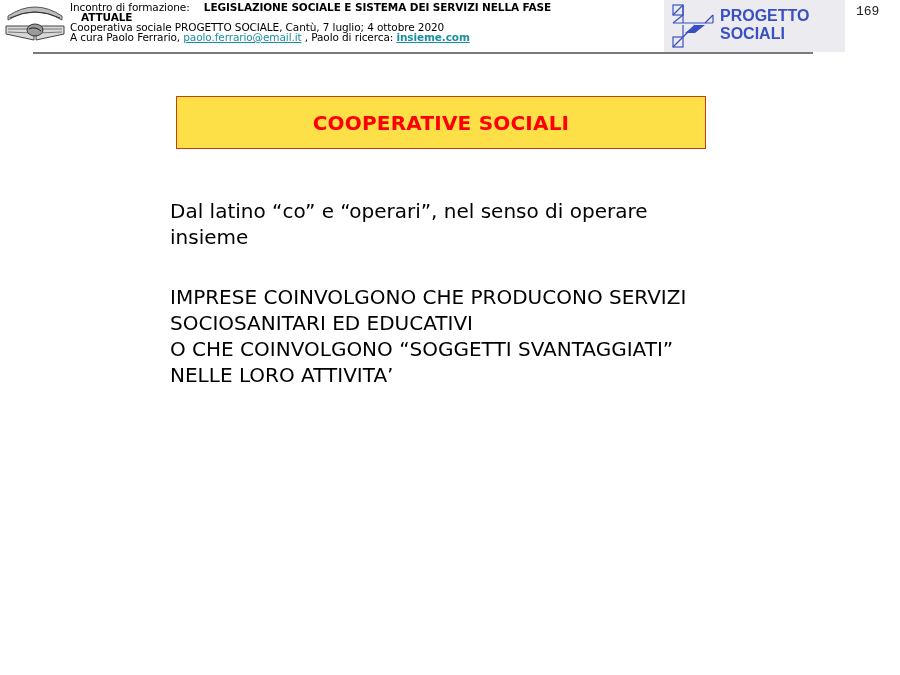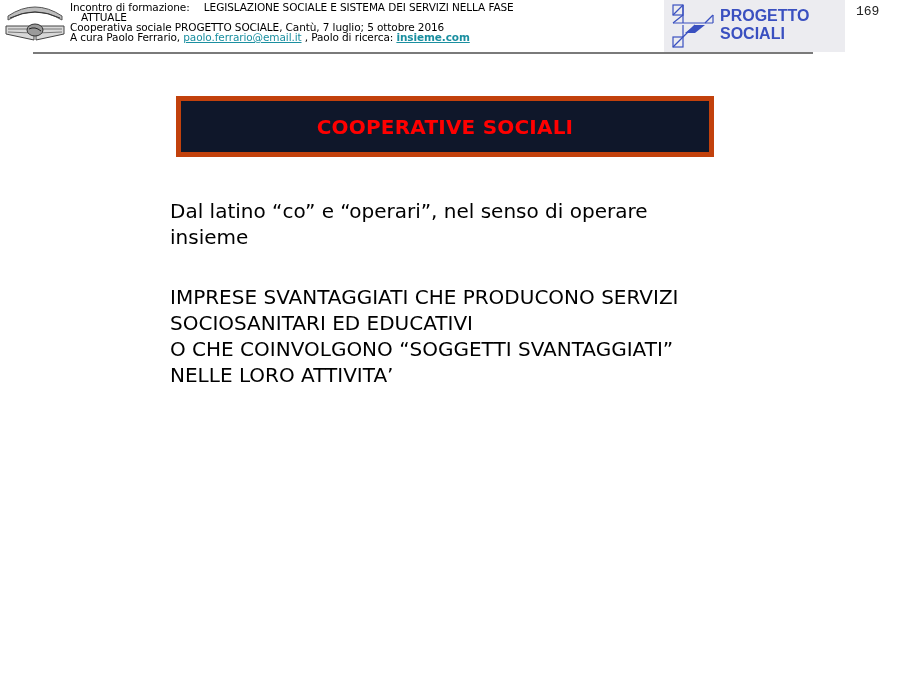--- a/index.html
+++ b/index.html
@@ -34,7 +34,7 @@
       letter-spacing: -0.1px;
     }
     .header-text .row { white-space: nowrap; }
-    .header-text b { font-weight: normal; padding-left: 11px; }
+    .header-text b { font-weight: bold; padding-left: 11px; }
     .header-text a {
       color: #1a8fa0;
       text-decoration: underline;

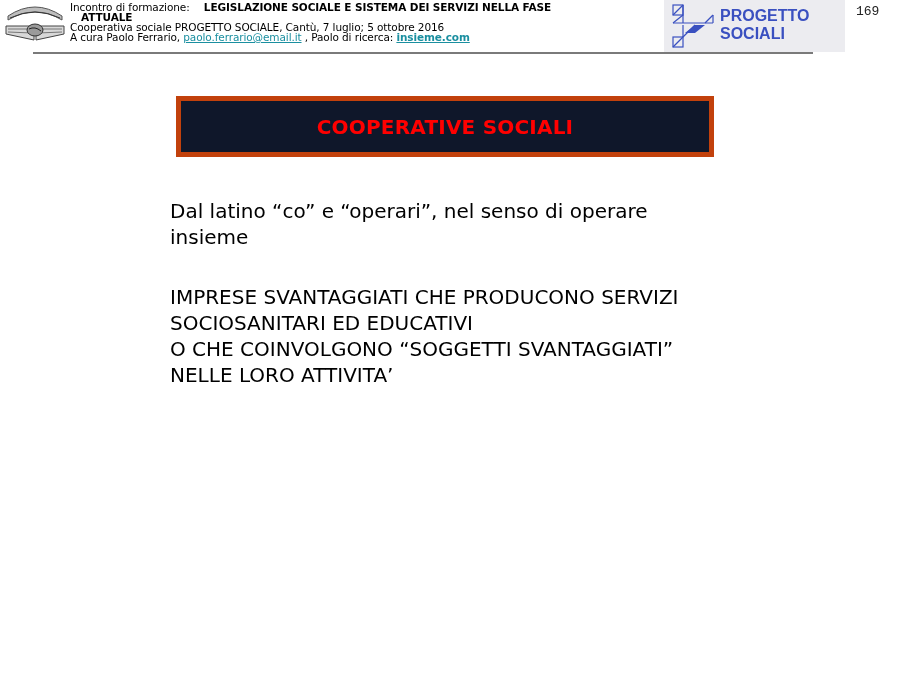--- a/index.html
+++ b/index.html
@@ -137,7 +137,7 @@
   <div class="row">
     <b>ATTUALE</b>
   </div>
-  <div class="row">Cooperativa sociale PROGETTO SOCIALE, Cantù, 7 luglio; 5 ottobre 2016</div>
+  <div class="row">Cooperativa sociale PROGETTO SOCIALE, Cantù, 7 luglio; 4 ottobre 2020</div>
   <div class="row">
     <span>A cura Paolo Ferrario, </span><a>paolo.ferrario@email.it</a><span> , Paolo di ricerca: </span><a class="bold">insieme.com</a>
   </div>

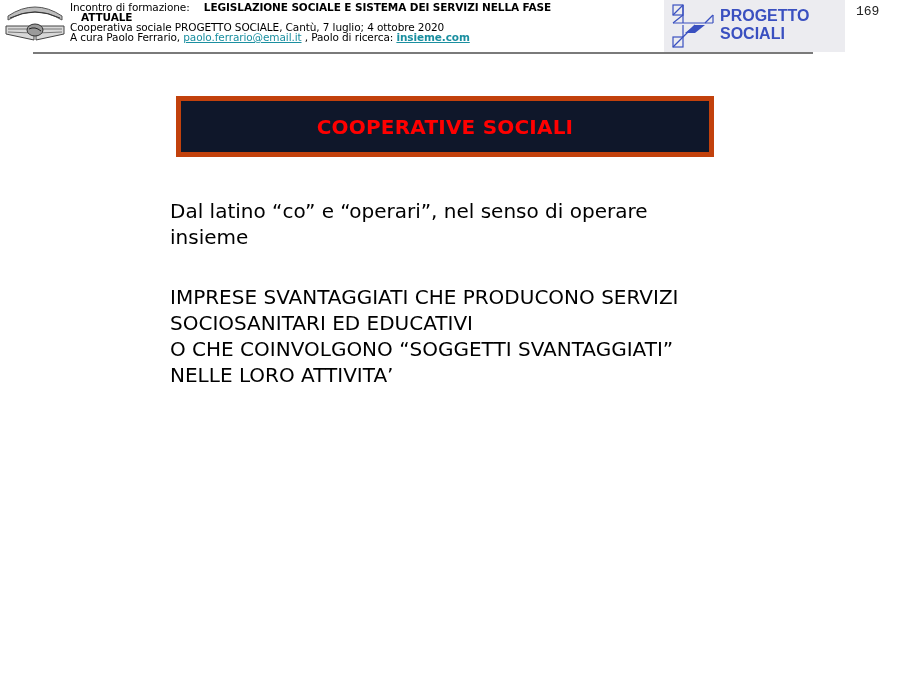--- a/index.html
+++ b/index.html
@@ -86,8 +86,8 @@
       top: 96px;
       width: 528px;
       height: 51px;
-      border: 5px solid #c2410c;
-      background: #0f172a;
+      border: 1px solid #c2410c;
+      background: #fde047;
       display: flex;
       align-items: center;
       justify-content: center;

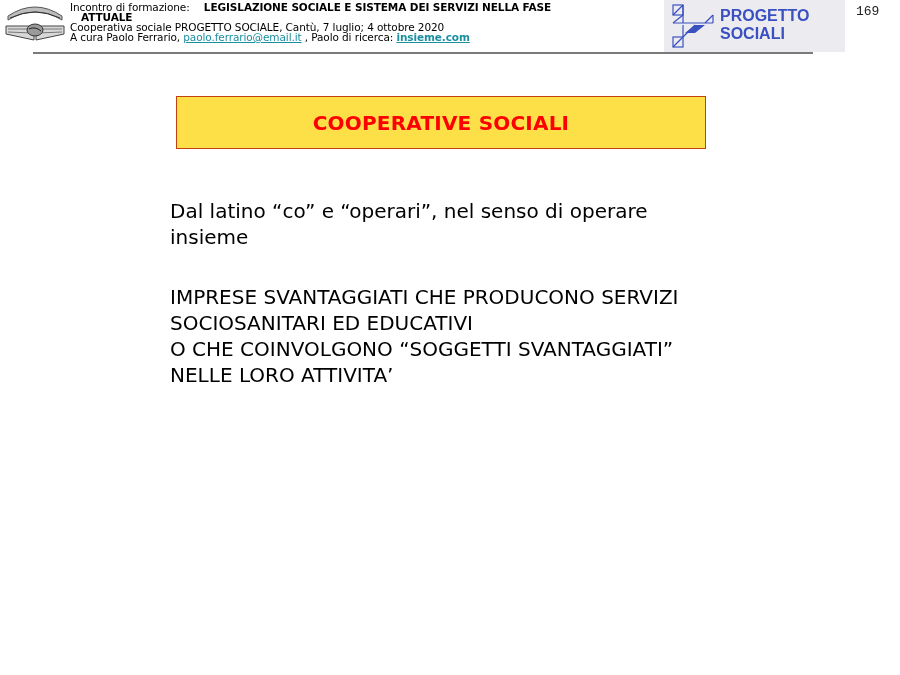--- a/index.html
+++ b/index.html
@@ -178,7 +178,7 @@
   </div>
   <div class="gap"></div>
   <div class="para">
-    <div>IMPRESE SVANTAGGIATI CHE PRODUCONO SERVIZI</div>
+    <div>IMPRESE COINVOLGONO CHE PRODUCONO SERVIZI</div>
     <div>SOCIOSANITARI ED EDUCATIVI</div>
     <div>O CHE COINVOLGONO “SOGGETTI SVANTAGGIATI”</div>
     <div>NELLE LORO ATTIVITA’</div>

